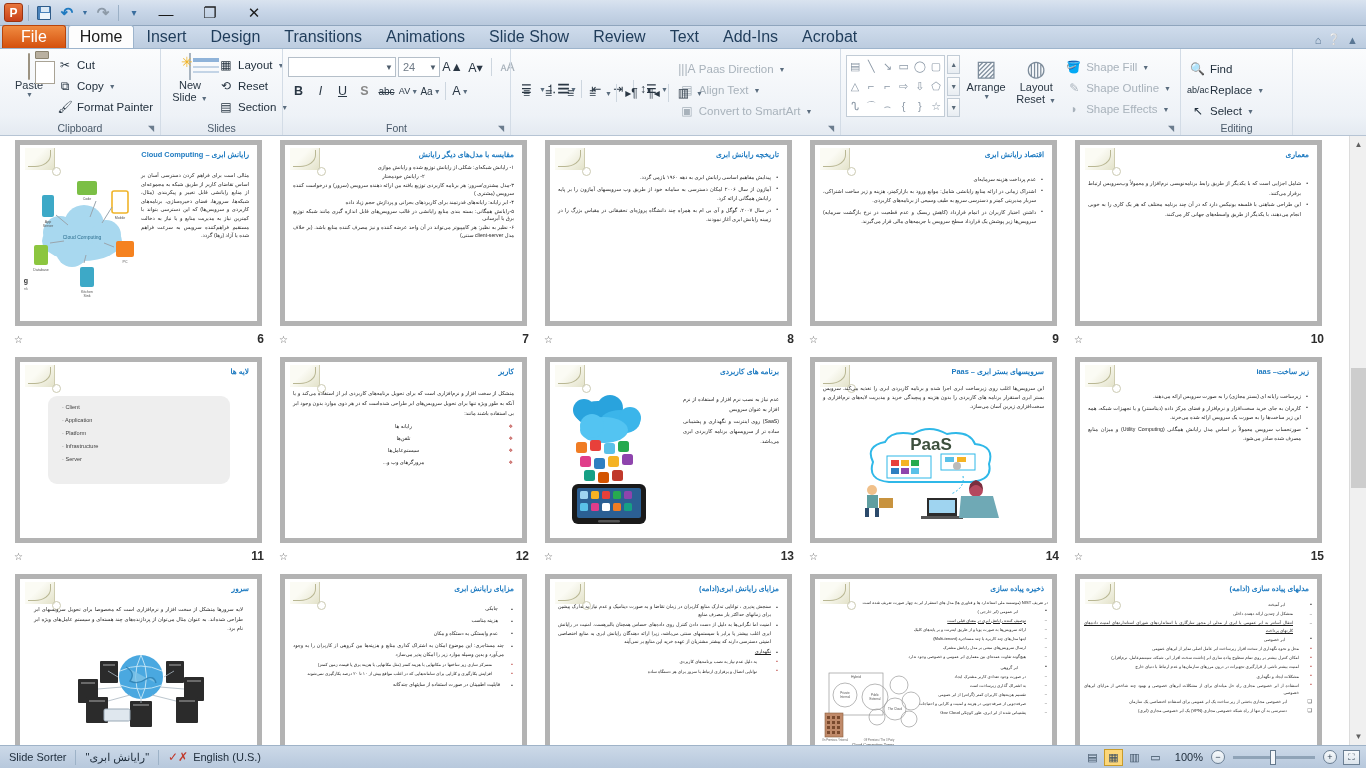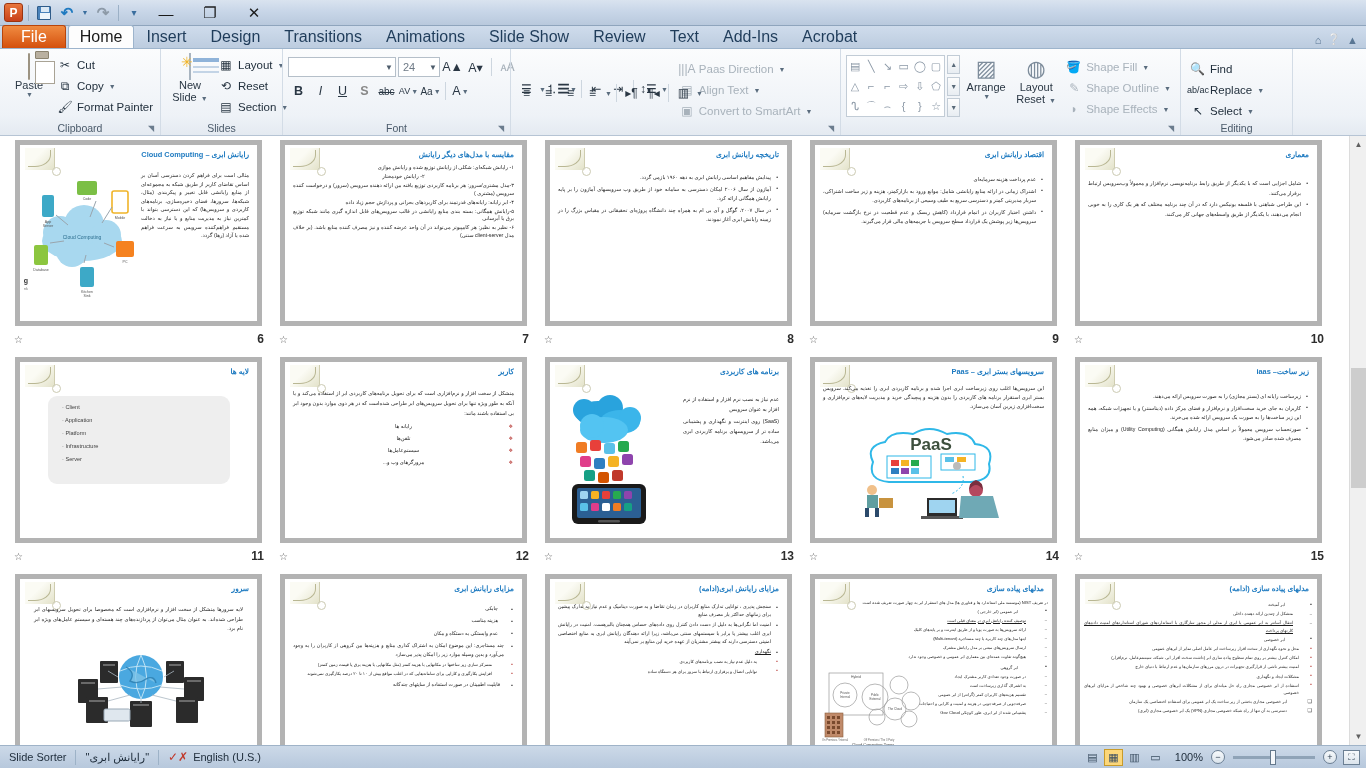--- a/index.html
+++ b/index.html
@@ -884,7 +884,7 @@
           <div class="thumb-inner">
         <div class="leafmark"></div>
             <div class="leafdot"></div>
-        <div class="sl-title">مدلهای پیاده سازی</div>
+        <div class="sl-title">ذخیره پیاده سازی</div>
         <div class="sl-body" style="top:20px;line-height:7px;font-size:4.1px;right:4px;left:4px">
           <p>در تعریف NIST (موسسه ملی استاندارد ها و فناوری ها) مدل های استقرار ابر به چهار صورت تعریف شده است</p>
           <ul>

